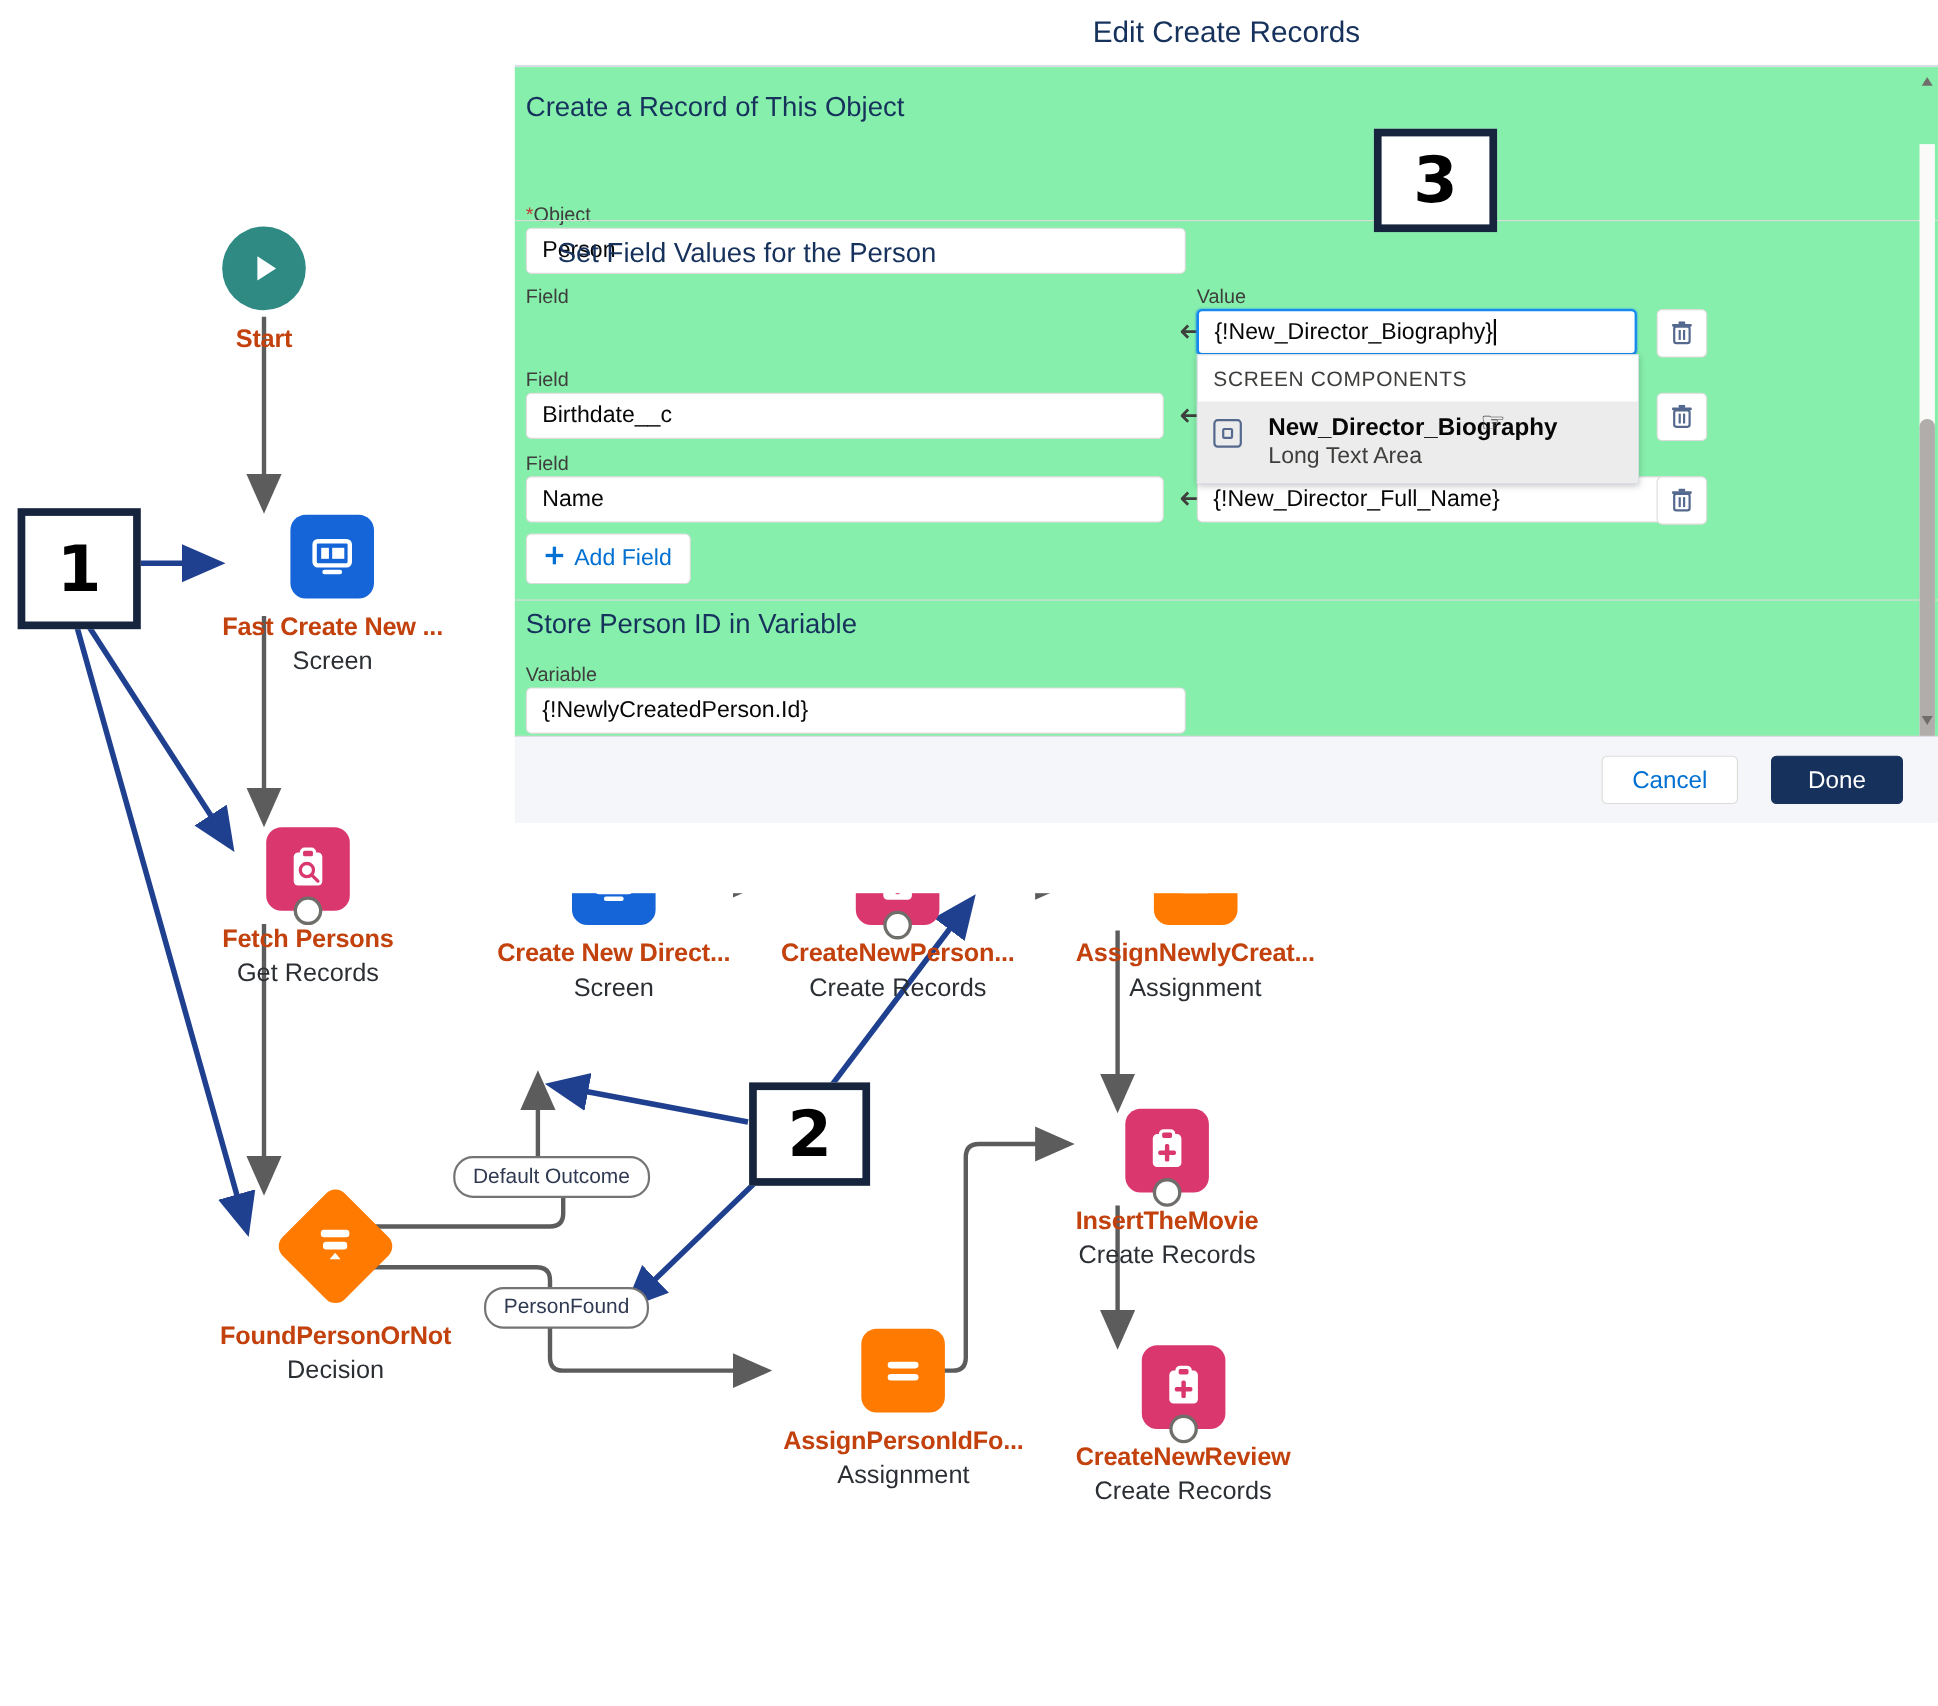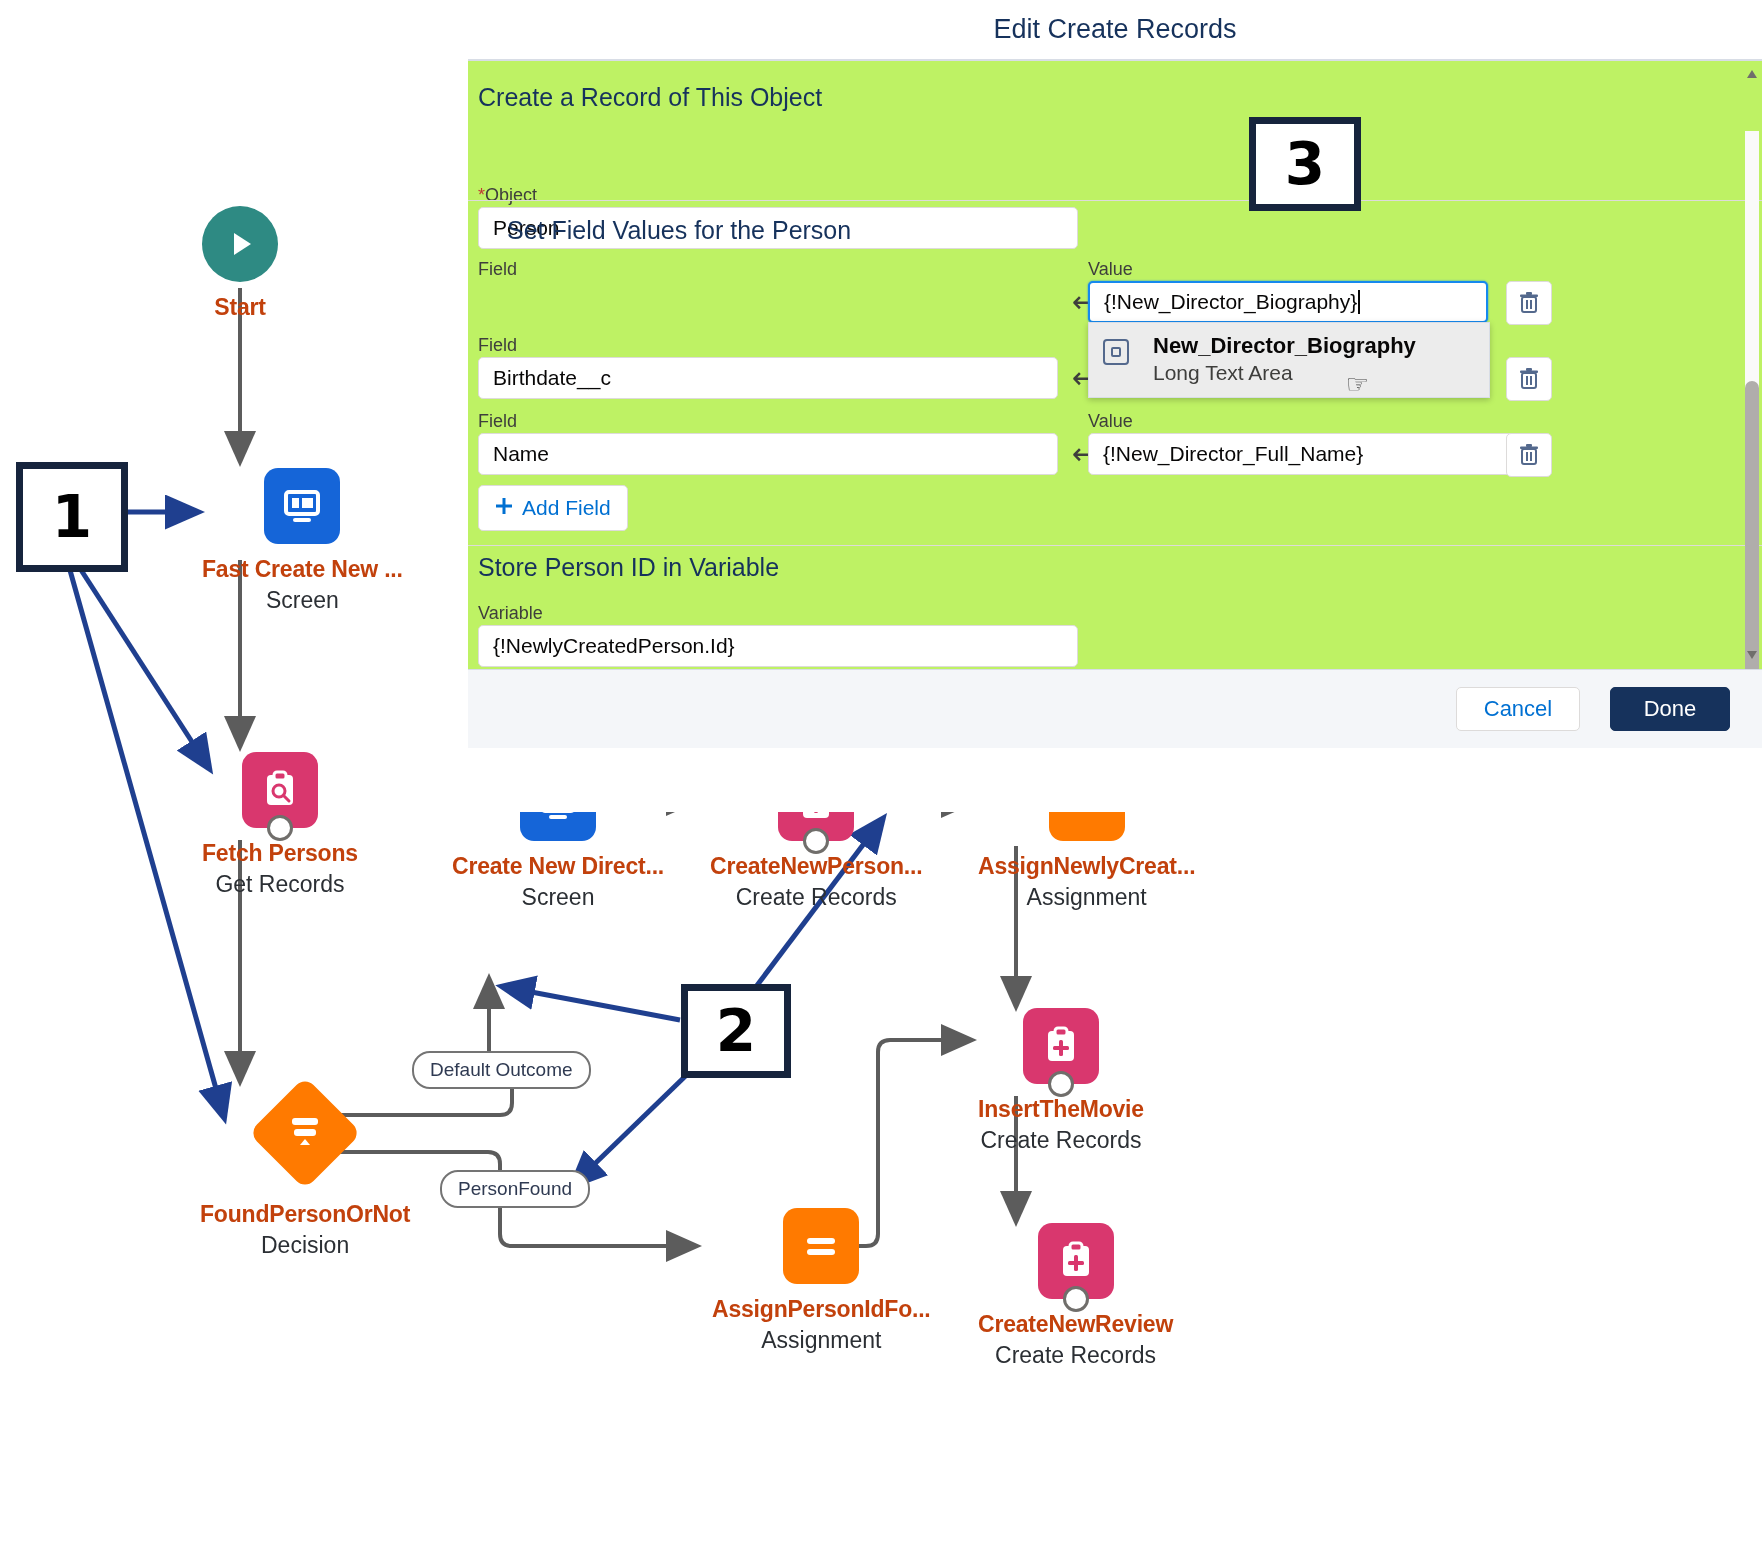--- a/index.html
+++ b/index.html
@@ -65,7 +65,7 @@
   #modal-divider{position:absolute;top:59px;left:0;width:1294px;height:2px;background:#d8dde6;}
   #modal-body{
     position:absolute;top:61px;left:0;width:1294px;height:608px;
-    background:#bef264;border-bottom:1px solid #fca5a5;
+    background:#86efac;border-bottom:1px solid #fca5a5;
   }
   .sec-title{
     position:absolute;font-size:25px;color:#16325c;white-space:nowrap;

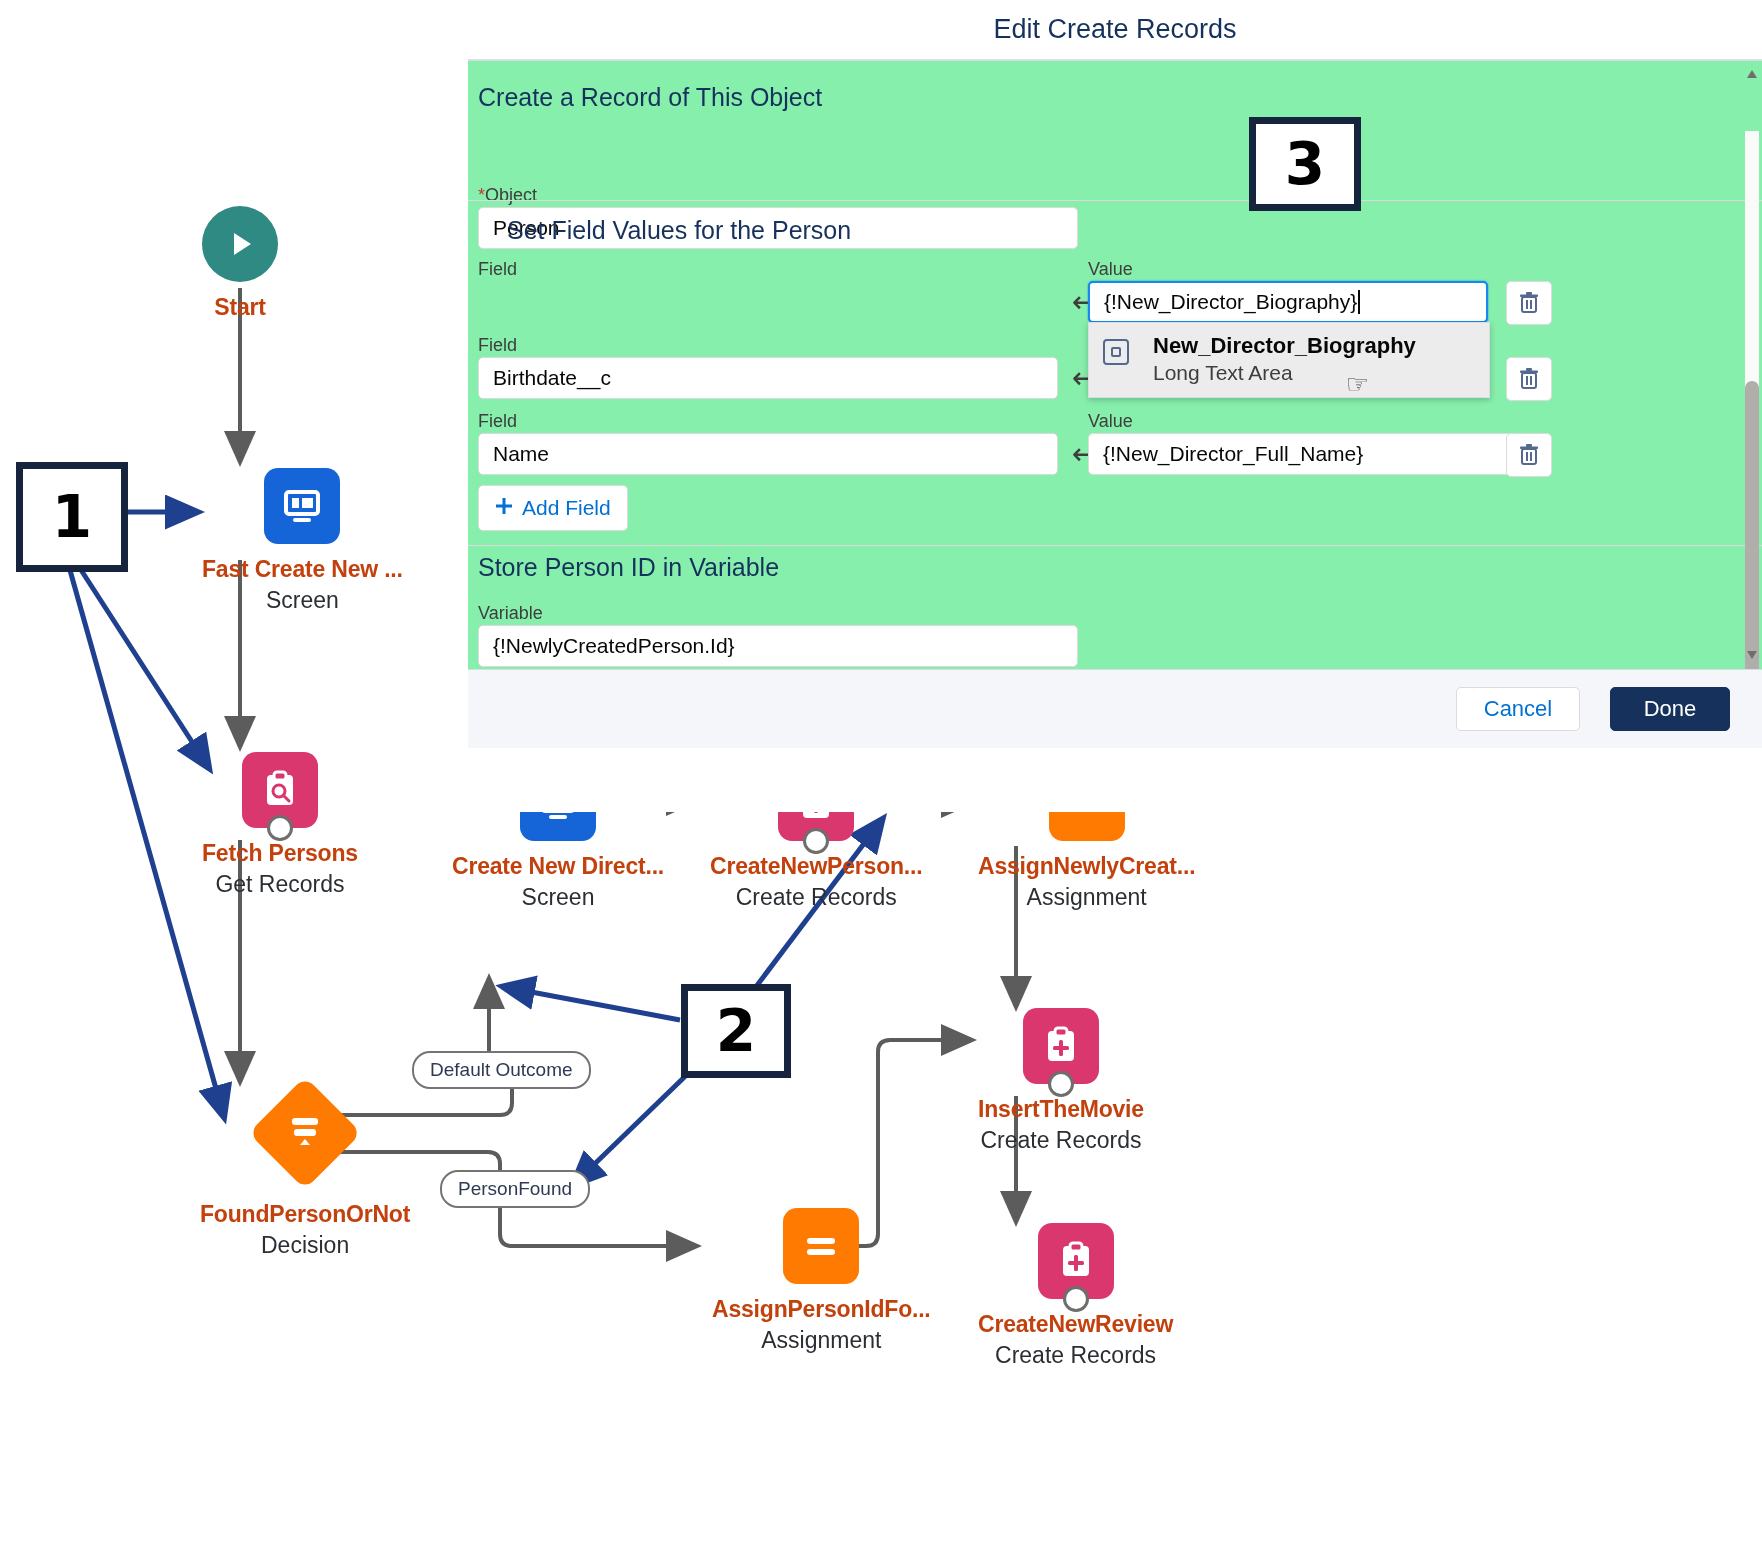--- a/index.html
+++ b/index.html
@@ -423,6 +423,7 @@
   </div>
 
   <div id="dropdown" style="left:620px;top:322px;width:400px;">
+    <div id="dd-header">SCREEN COMPONENTS</div>
     <div id="dd-option">
       <span class="dd-ico">
           <i></i>

